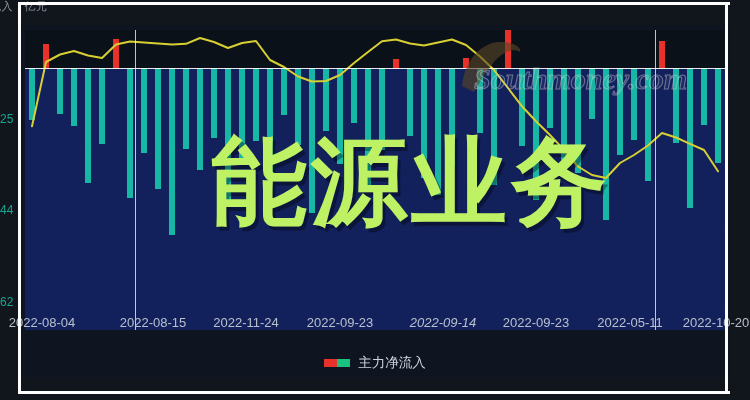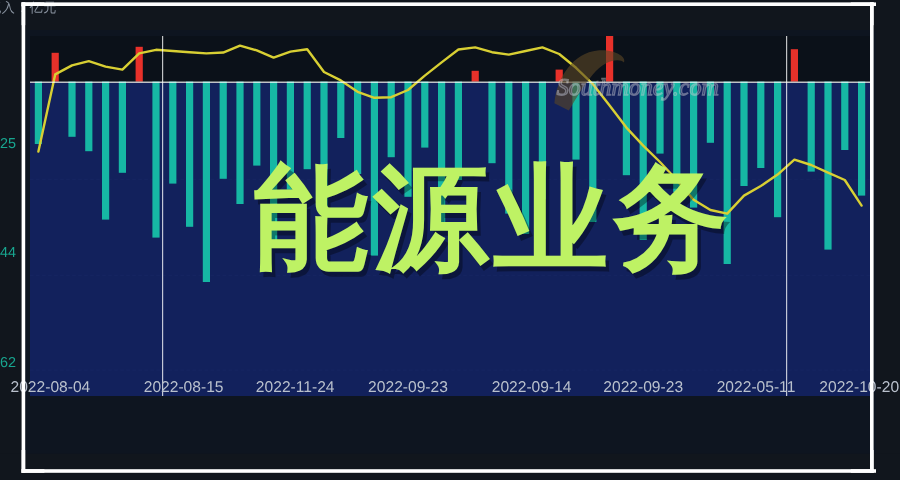--- a/index.html
+++ b/index.html
@@ -196,11 +196,11 @@
   }
   .wm-en {
     position: absolute;
-    left: 6px;
+    left: 16px;
     top: 40px;
-    font-size: 20px;
+    font-size: 30px;
     font-style: italic;
-    font-weight: normal;
+    font-weight: bold;
     color: rgba(255,255,255,0.06);
     -webkit-text-stroke: 1.1px rgba(205,205,212,0.55);
     font-family: "Liberation Serif", serif;

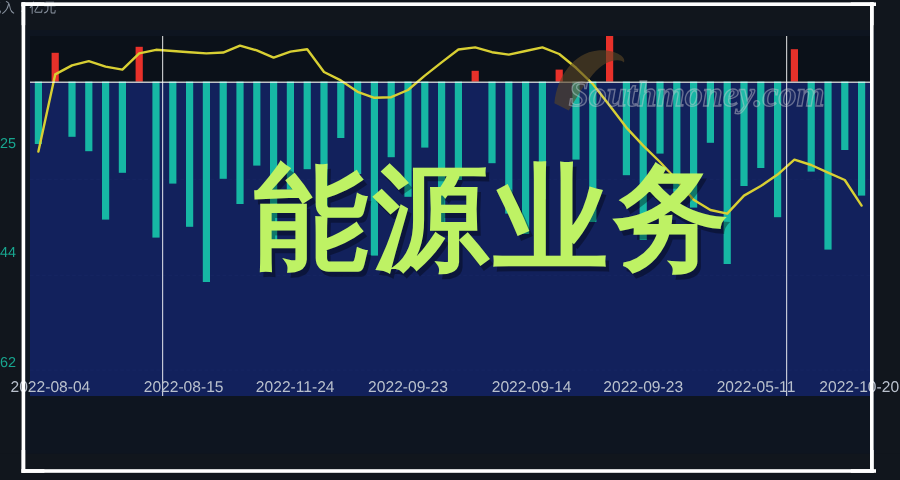--- a/index.html
+++ b/index.html
@@ -332,7 +332,7 @@
       <div class="xlab" style="left: 133px;">2022-08-15</div>
       <div class="xlab" style="left: 226px;">2022-11-24</div>
       <div class="xlab" style="left: 320px;">2022-09-23</div>
-      <div class="xlab" style="left: 423px;">2022-09-14</div>
+      <div class="xlab" style="left: 423px; font-style: italic;">2022-09-14</div>
       <div class="xlab" style="left: 516px;">2022-09-23</div>
       <div class="xlab" style="left: 610px;">2022-05-11</div>
       <div class="xlab" style="left: 696px;">2022-10-20</div>

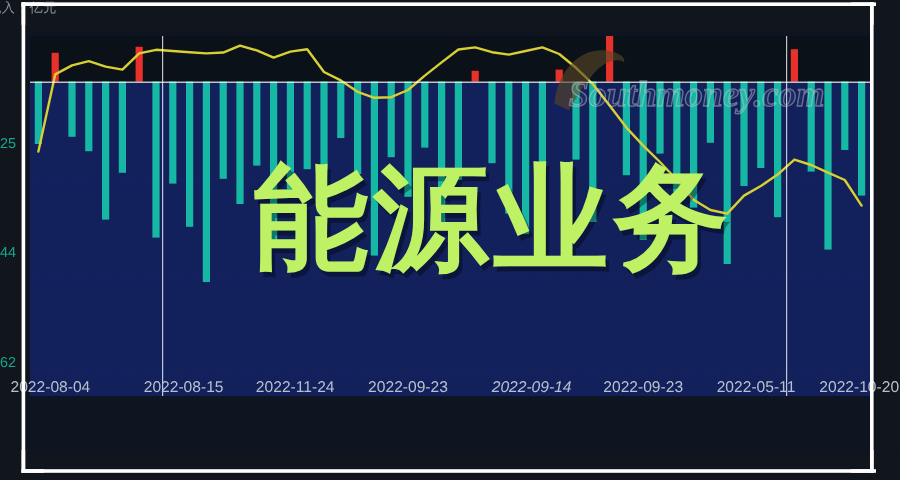--- a/index.html
+++ b/index.html
@@ -348,6 +348,13 @@
   <div class="overlay-title">能源业务</div>
 
   <div class="legend" id="legend">
+      <div class="legend-item">
+        <span class="swatch-bi">
+          <i class="r" style="background: rgb(232, 49, 42);"></i>
+          <i class="g" style="background: rgb(25, 194, 127);"></i>
+        </span>
+        <span class="legend-label">主力净流入</span>
+      </div>
     </div>
 
   <div class="bottom-strip"></div>

